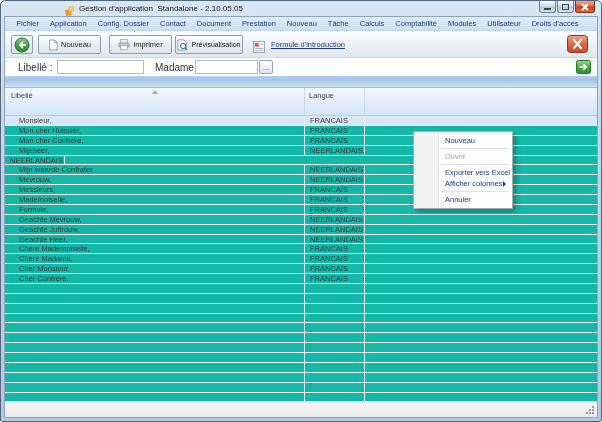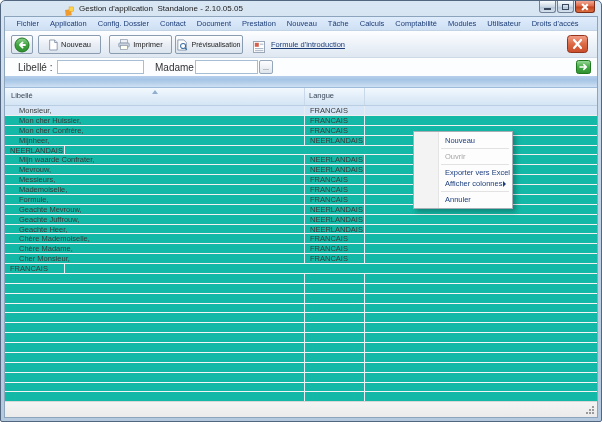--- a/index.html
+++ b/index.html
@@ -70,7 +70,7 @@
           border-bottom:1px solid #9ebbdb; }
 
   
-  .ghead { height:18px; flex:0 0 auto; display:flex;
+  .ghead { height:28px; flex:0 0 auto; display:flex;
            background:linear-gradient(180deg,#f3f9fd,#e2eef9 50%,#d5e5f4); border-bottom:1px solid #b9cee3; }
   .hcell { font-size:7.5px; color:#3a4656; line-height:15px; position:relative; }
   .hc1 { width:300px; padding-left:6px; border-right:1px solid #c9d9ea; }

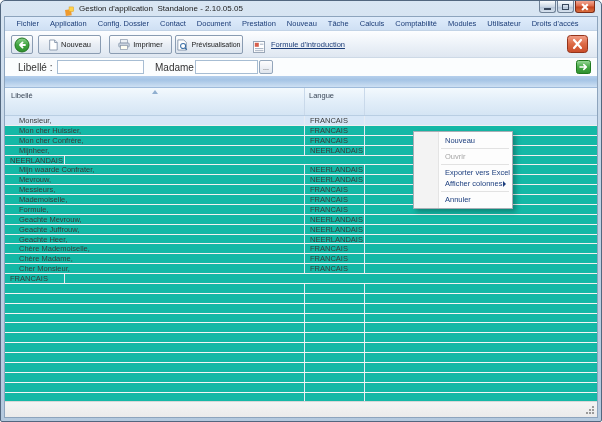--- a/index.html
+++ b/index.html
@@ -333,6 +333,7 @@
           <div class="gc c3"></div>
         </div>
         <div class="grow">
+          <div class="gc c1">Cher Confrère,</div>
           <div class="gc c2">FRANCAIS</div>
           <div class="gc c3"></div>
         </div>

